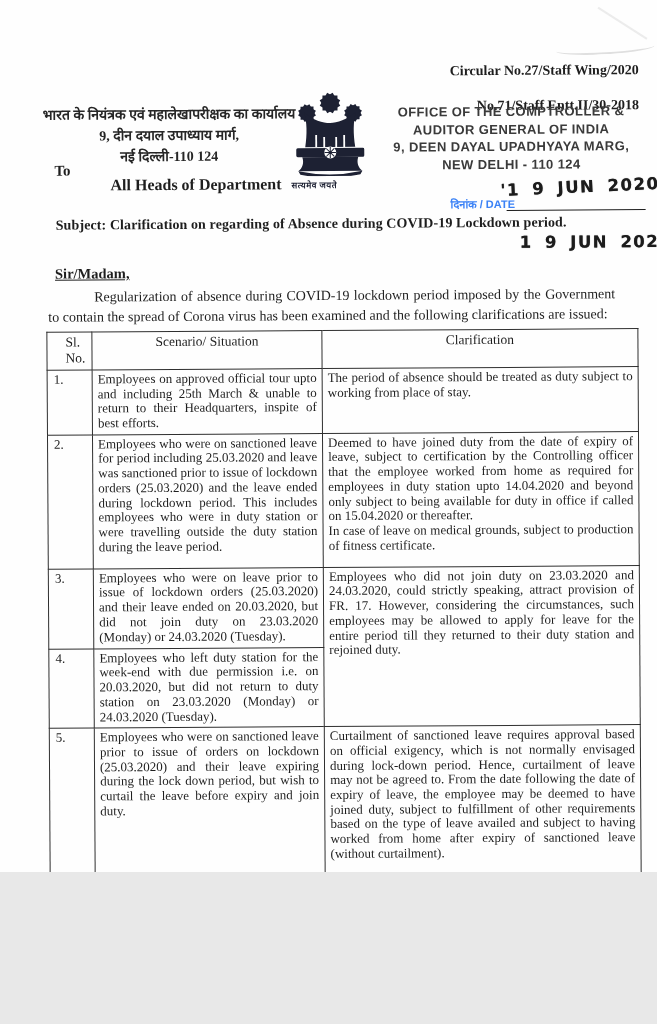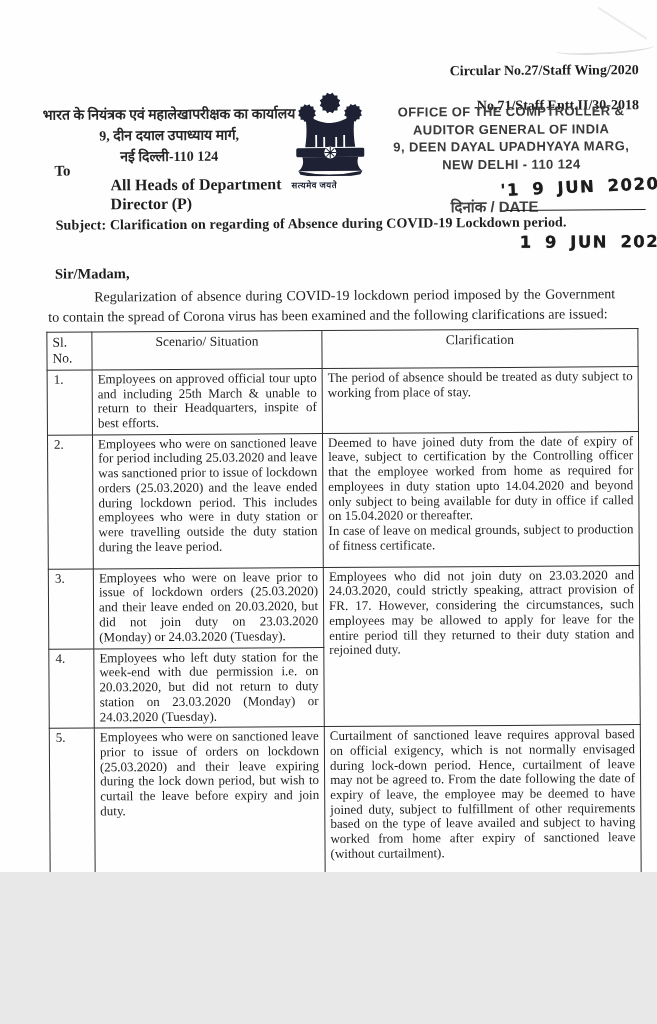--- a/index.html
+++ b/index.html
@@ -117,7 +117,6 @@
     <div class="abs to">To</div>
     <div class="abs recipient">
       <div>All Heads of Department</div>
-      <div>Director (P)</div>
     </div>
 
     <div class="abs stamp stamp1">'1 9 JUN 2020</div>

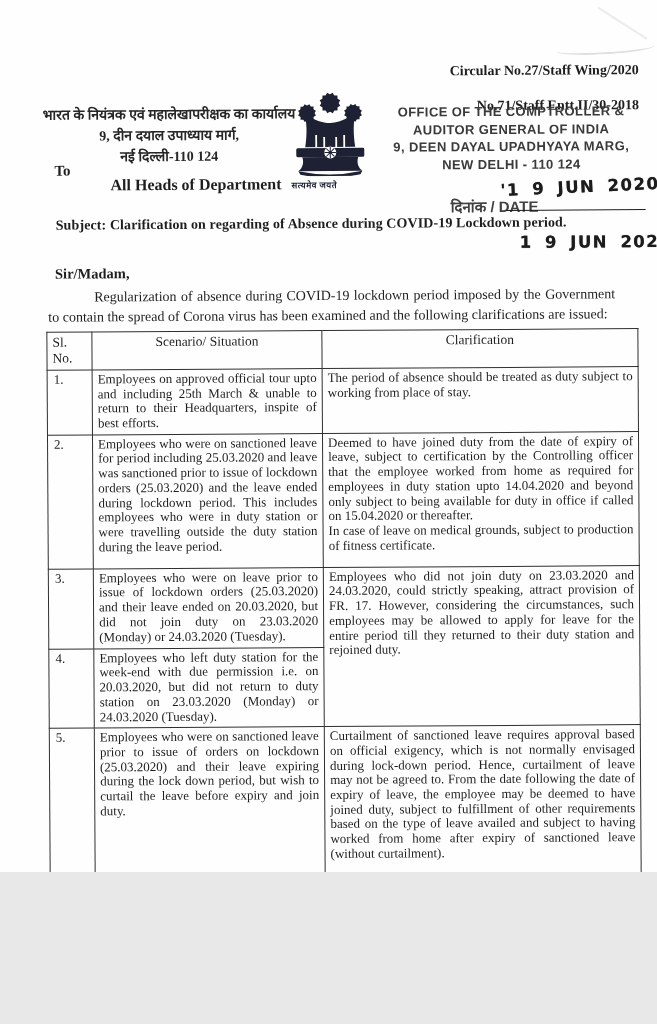--- a/index.html
+++ b/index.html
@@ -26,7 +26,7 @@
     word-spacing:5px;color:#1c1c1c;white-space:nowrap;text-shadow:0 0 .7px #444;}
   .stamp1{left:502px;top:179px;transform:rotate(-2.2deg);}
   .stamp2{left:521px;top:234px;}
-  .date-label{left:452px;top:197px;font-family:"Liberation Sans",sans-serif;font-size:15px;font-weight:600;color:#404040;}
+  .date-label{left:452px;top:197px;font-family:"Liberation Sans",sans-serif;font-size:11px;font-weight:600;color:#3b82f6;}
   .date-line{left:508px;top:196px;width:139px;height:15px;border-bottom:1.6px solid #1d1d1d;}
   .subject{left:57px;top:216px;font-size:14px;font-weight:700;letter-spacing:.1px;white-space:nowrap;}
   .salutation{left:56px;top:264px;font-size:14.5px;font-weight:700;}

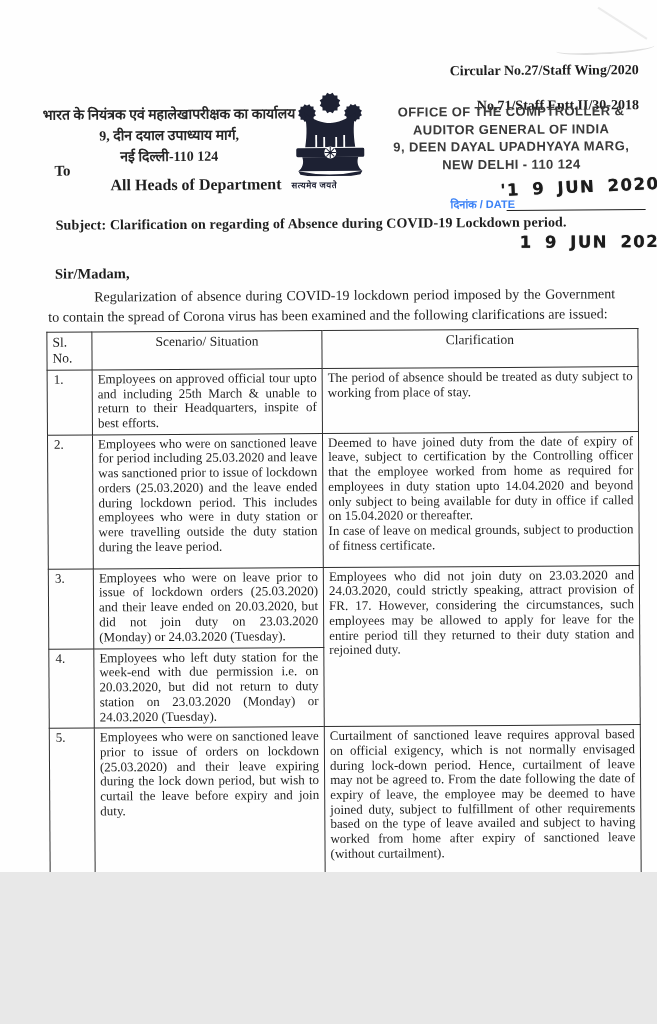--- a/index.html
+++ b/index.html
@@ -29,7 +29,7 @@
   .date-label{left:452px;top:197px;font-family:"Liberation Sans",sans-serif;font-size:11px;font-weight:600;color:#3b82f6;}
   .date-line{left:508px;top:196px;width:139px;height:15px;border-bottom:1.6px solid #1d1d1d;}
   .subject{left:57px;top:216px;font-size:14px;font-weight:700;letter-spacing:.1px;white-space:nowrap;}
-  .salutation{left:56px;top:264px;font-size:14.5px;font-weight:700;}
+  .salutation{left:56px;top:264px;font-size:14.5px;font-weight:700;text-decoration:underline;}
   .intro{left:49px;top:286px;width:567px;font-size:14px;line-height:20px;text-align:justify;text-indent:46px;}
   
   .doc-table{position:absolute;left:47px;top:330px;width:591px;border-collapse:collapse;table-layout:fixed;}

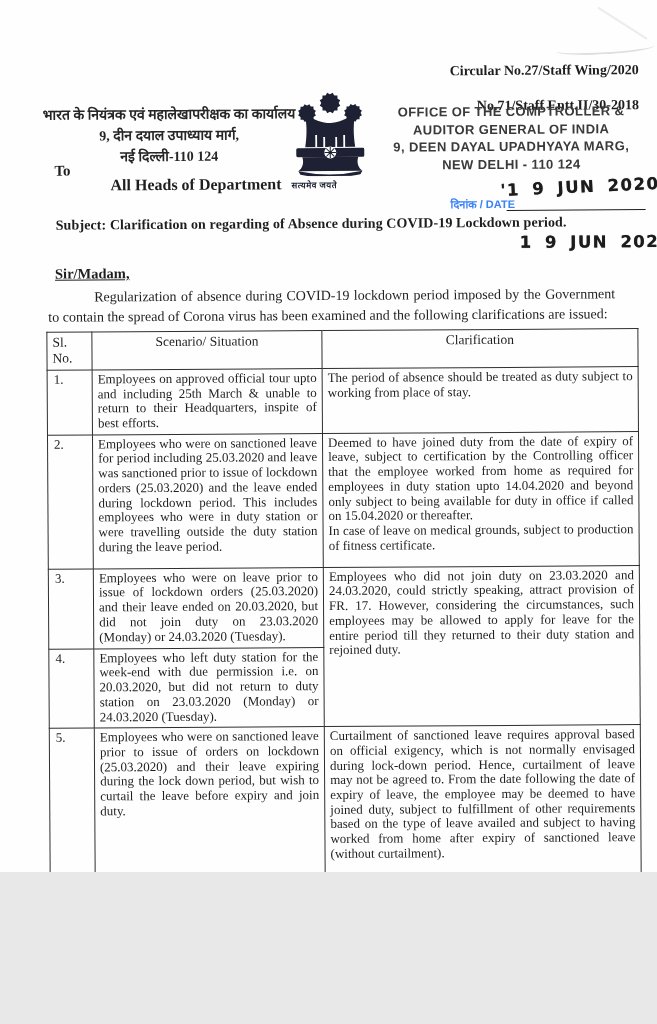--- a/index.html
+++ b/index.html
@@ -36,7 +36,7 @@
   .doc-table col.c1{width:45px;} .doc-table col.c2{width:230px;} .doc-table col.c3{width:316px;}
   .doc-table th,.doc-table td{border:1.3px solid #2f2f2f;vertical-align:top;padding:2px 5px 3px 5px;}
   .doc-table th{font-size:13.5px;font-weight:400;text-align:center;height:30px;}
-  .doc-table th.h-no{text-align:left;padding-left:5px;}
+  .doc-table th.h-no{text-align:left;padding-left:18px;}
   .doc-table td{font-size:13px;line-height:1.13;text-align:justify;}
   .doc-table td.no{text-align:left;padding-left:6px;}
   .preline{white-space:pre-line;}

